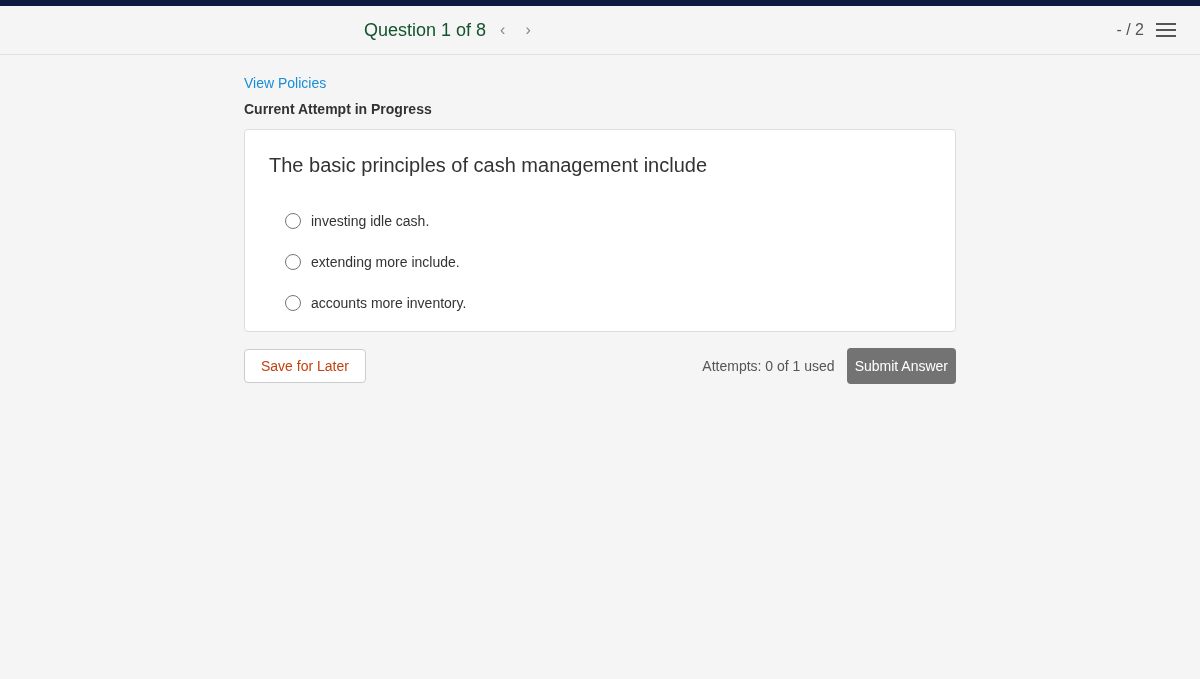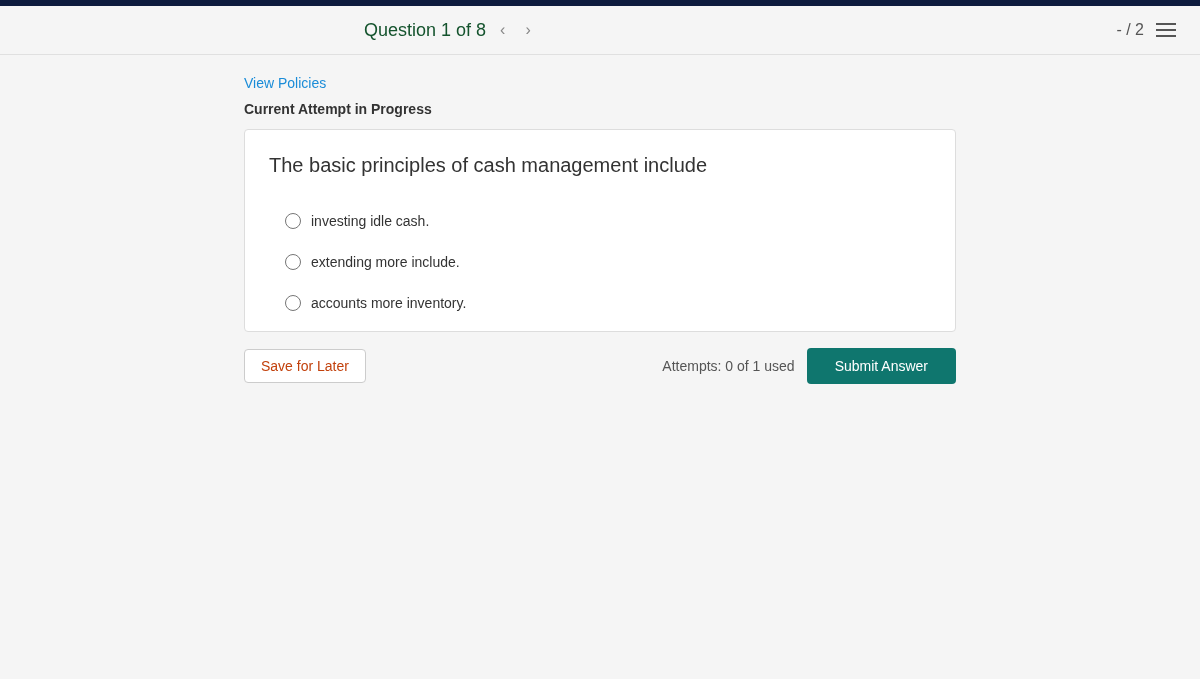--- a/index.html
+++ b/index.html
@@ -126,11 +126,11 @@
       margin-right: 12px;
     }
     .submit-btn {
-      background-color: #0f766e;
+      background-color: #737373;
       color: #fff;
       border: none;
       border-radius: 4px;
-      padding: 10px 28px;
+      padding: 10px 8px;
       font-size: 14px;
       cursor: pointer;
     }

